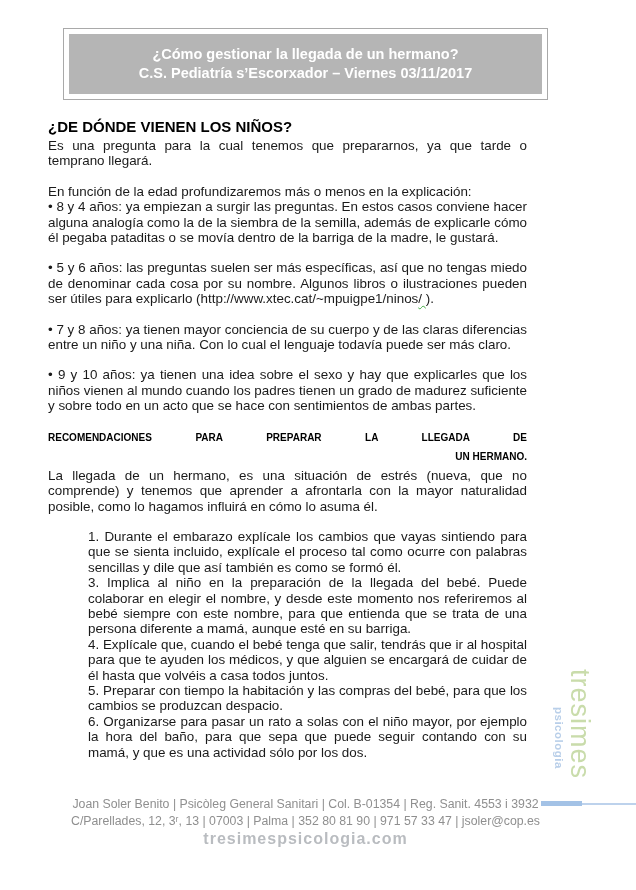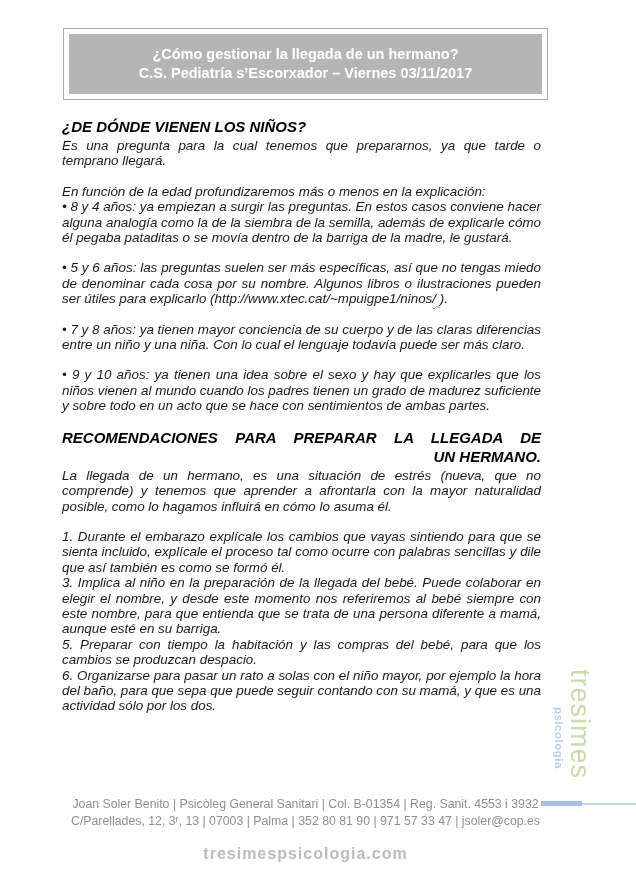--- a/index.html
+++ b/index.html
@@ -31,8 +31,8 @@
 
   
   .content {
-    position:absolute; left:62px; top:118px; width:479px;
-    font-size:13.4px; line-height:15.4px; text-align:justify;font-style:italic;
+    position:absolute; left:48px; top:118px; width:479px;
+    font-size:13.4px; line-height:15.4px; text-align:justify;
   }
   .content p { margin:0; }
   h1.doc-h {

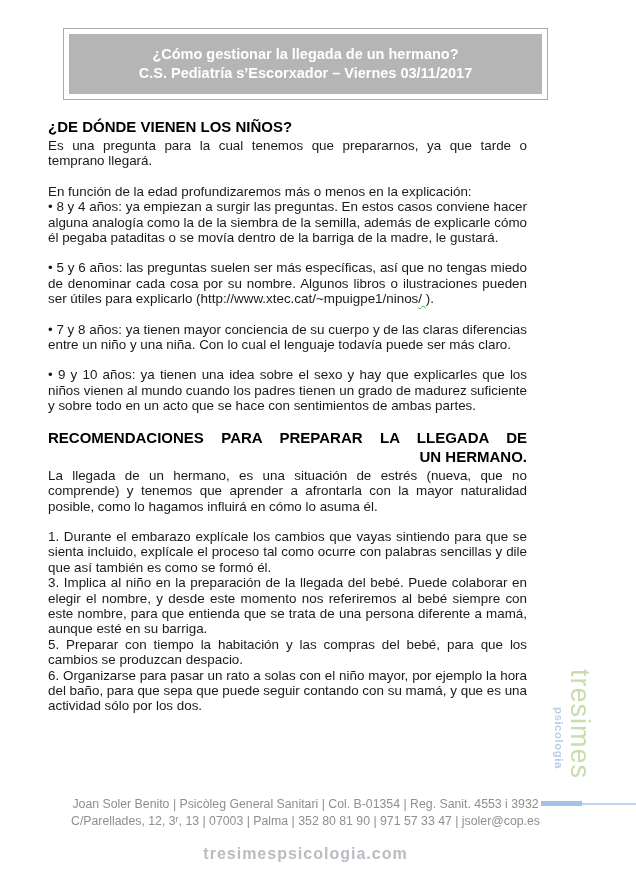--- a/index.html
+++ b/index.html
@@ -39,7 +39,7 @@
     font-size:15px; line-height:18px; margin:0 0 2px 0; font-weight:bold; color:#000;
     text-align:left;
   }
-  h2.doc-h { font-size:15px; line-height:19px; margin:14px 0 2px 0; font-weight:bold; color:#000; }
+  h2.doc-h { font-size:10px; line-height:19px; margin:14px 0 2px 0; font-weight:bold; color:#000; }
   .h2-line1 { text-align:justify; text-align-last:justify; }
   .h2-line2 { text-align:right; }
   .mt { margin-top:15px !important; }

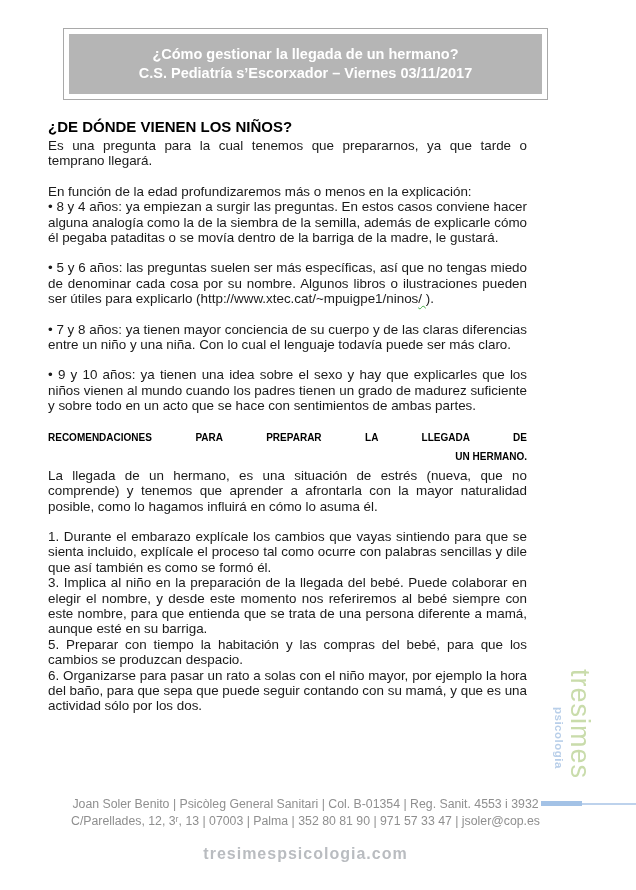--- a/index.html
+++ b/index.html
@@ -42,7 +42,7 @@
   h2.doc-h { font-size:10px; line-height:19px; margin:14px 0 2px 0; font-weight:bold; color:#000; }
   .h2-line1 { text-align:justify; text-align-last:justify; }
   .h2-line2 { text-align:right; }
-  .mt { margin-top:15px !important; }
+  .mt { margin-top:15px !important;margin-left:40px; }
 
   
   .wm-brand {

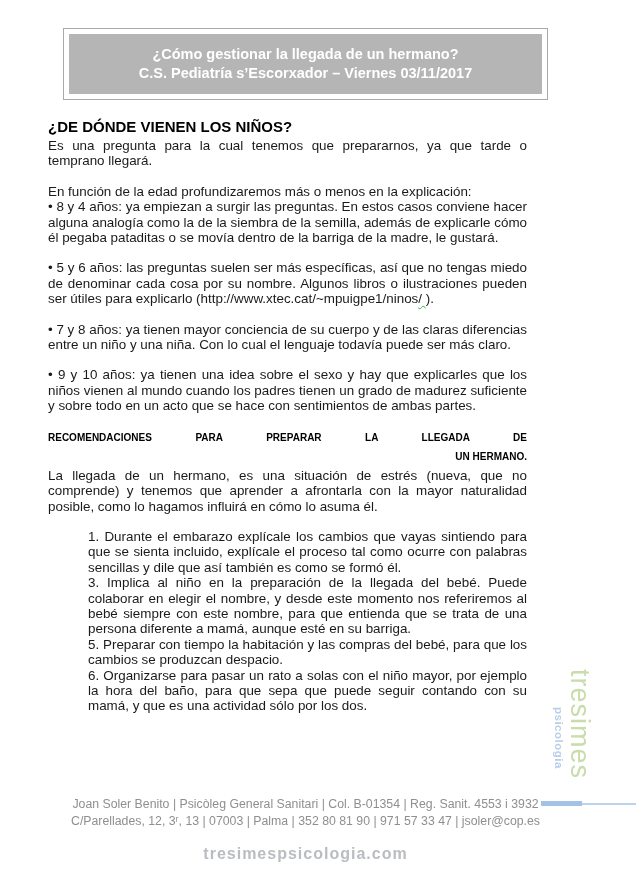--- a/index.html
+++ b/index.html
@@ -96,6 +96,7 @@
     <div class="mt">
       <p>1. Durante el embarazo explícale los cambios que vayas sintiendo para que se sienta incluido, explícale el proceso tal como ocurre con palabras sencillas y dile que así también es como se formó él.</p>
       <p>3. Implica al niño en la preparación de la llegada del bebé. Puede colaborar en elegir el nombre, y desde este momento nos referiremos al bebé siempre con este nombre, para que entienda que se trata de una persona diferente a mamá, aunque esté en su barriga.</p>
+      <p>4. Explícale que, cuando el bebé tenga que salir, tendrás que ir al hospital para que te ayuden los médicos, y que alguien se encargará de cuidar de él hasta que volvéis a casa todos juntos.</p>
       <p>5. Preparar con tiempo la habitación y las compras del bebé, para que los cambios se produzcan despacio.</p>
       <p>6. Organizarse para pasar un rato a solas con el niño mayor, por ejemplo la hora del baño, para que sepa que puede seguir contando con su mamá, y que es una actividad sólo por los dos.</p>
     </div>

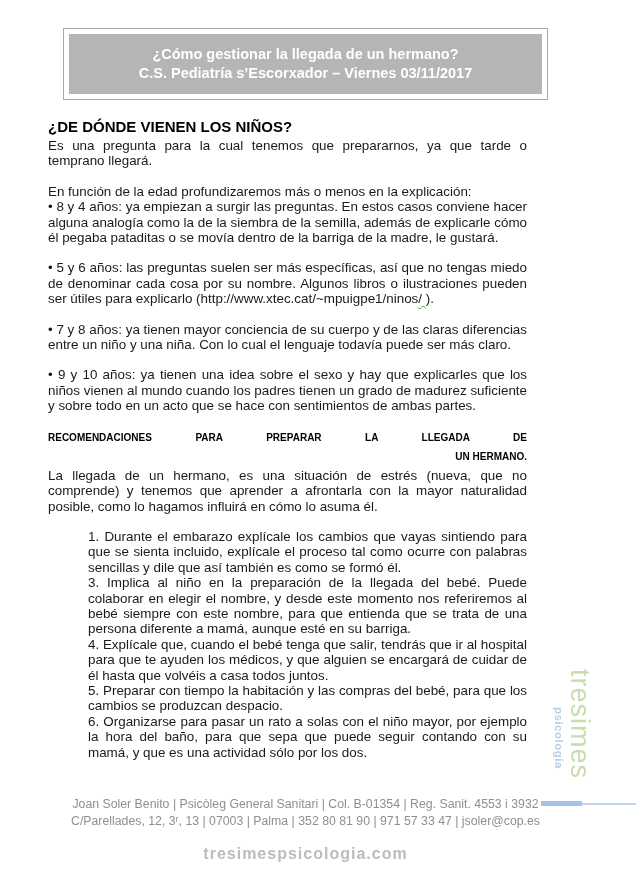--- a/index.html
+++ b/index.html
@@ -64,7 +64,7 @@
     text-align:center; color:#8f8f8f; font-size:12.3px; line-height:17px;
   }
   .footer .website {
-    margin-top:15px; font-size:16px; font-weight:bold; letter-spacing:1px; color:#b9bcc0;
+    margin-top:0; font-size:16px; font-weight:bold; letter-spacing:1px; color:#b9bcc0;
   }
 </style>
 </head>

